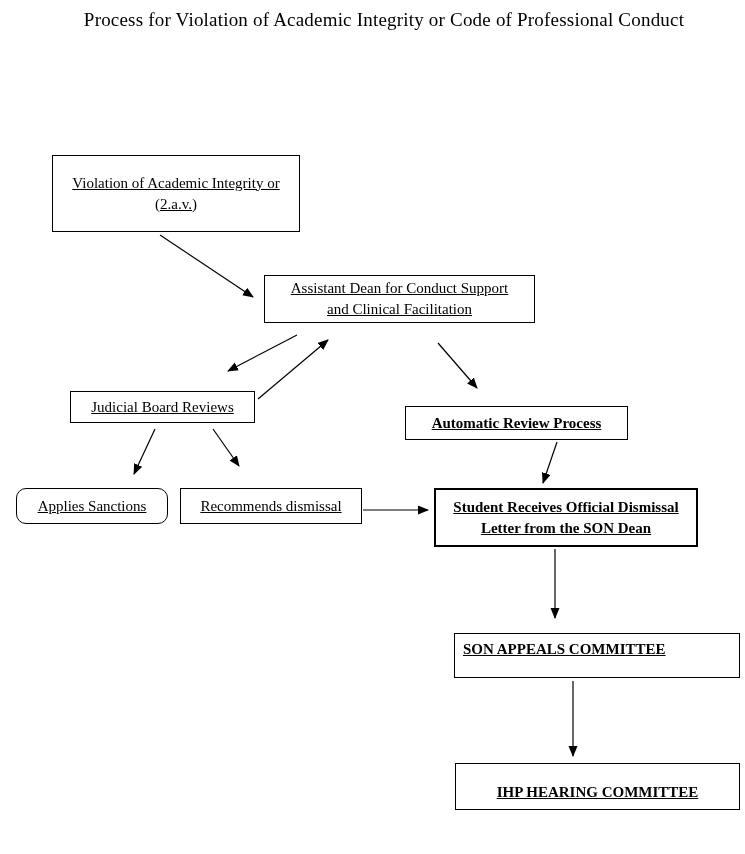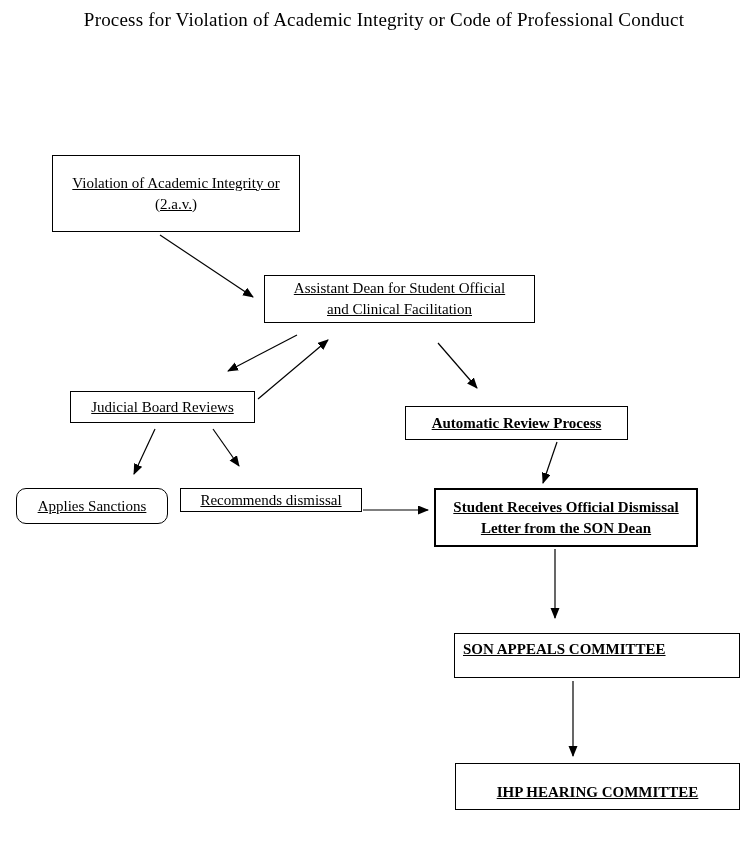--- a/index.html
+++ b/index.html
@@ -103,7 +103,7 @@
   </div>
 
   <div class="node b-dean">
-    <span class="ln">Assistant Dean for Student Official</span>
+    <span class="ln">Assistant Dean for Conduct Support</span>
     <span class="ln">and Clinical Facilitation</span>
   </div>
 

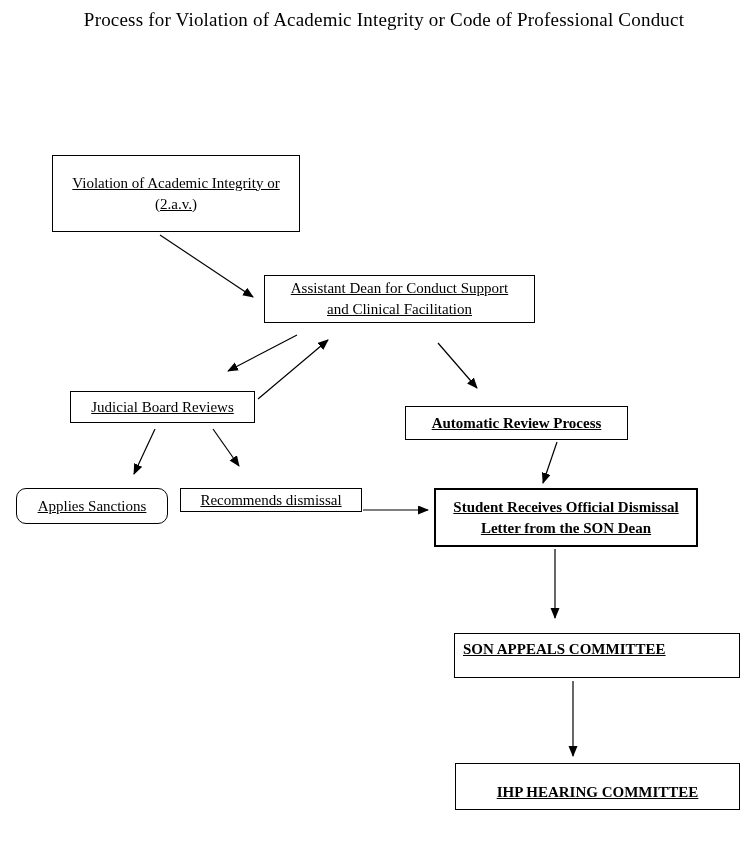--- a/index.html
+++ b/index.html
@@ -53,7 +53,7 @@
   .b-judicial    { left: 70px;  top: 391px; width: 185px; height: 32px; }
   .b-autoreview  { left: 405px; top: 406px; width: 223px; height: 34px; }
   .b-sanctions   { left: 16px;  top: 488px; width: 152px; height: 36px; border-radius: 10px; }
-  .b-dismissal   { left: 180px; top: 488px; width: 182px; height: 24px; }
+  .b-dismissal   { left: 180px; top: 488px; width: 182px; height: 36px; }
   .b-letter      { left: 434px; top: 488px; width: 264px; height: 59px; border-width: 2px; }
   .b-appeals     { left: 454px; top: 633px; width: 286px; height: 45px;
                    justify-content: flex-start; align-items: flex-start;

